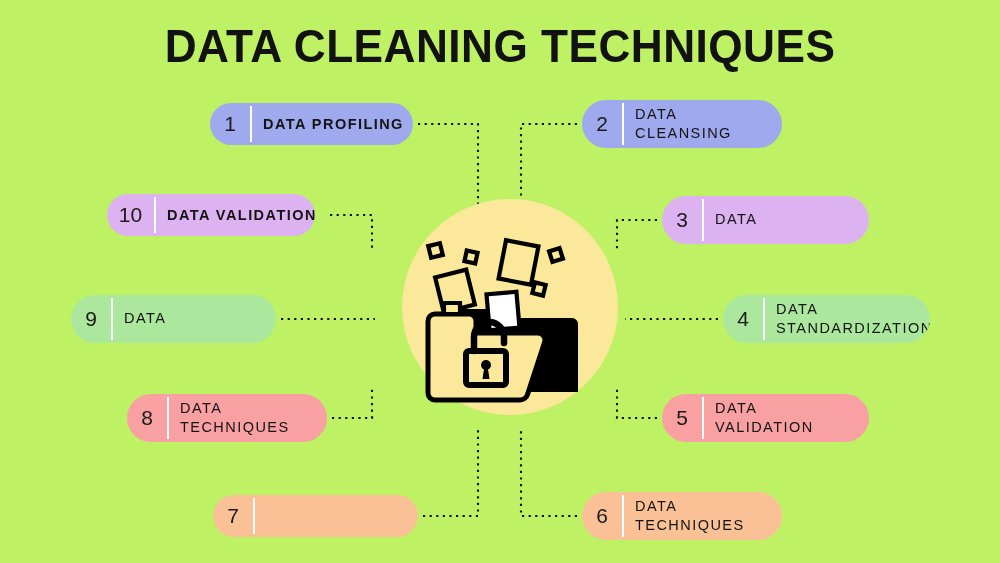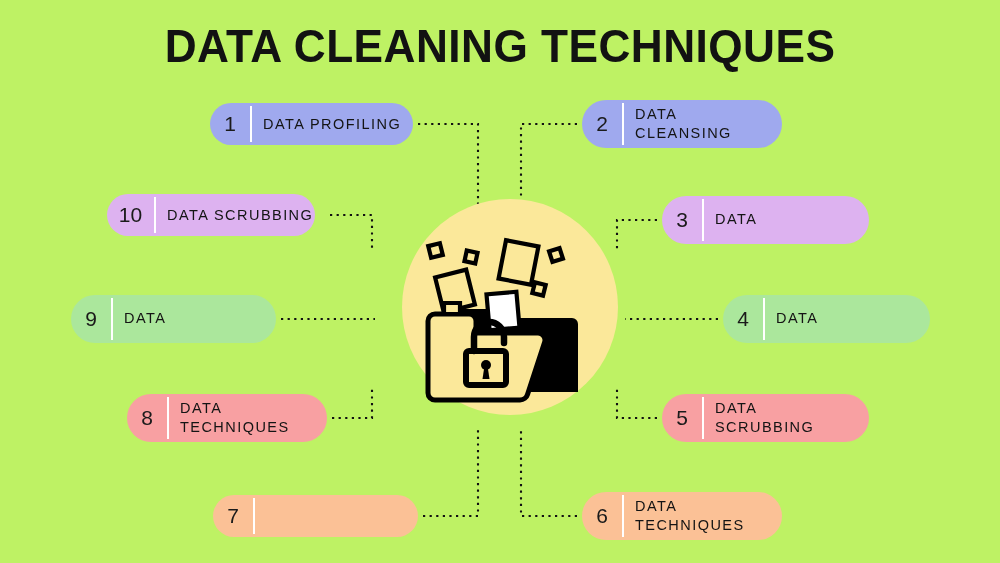--- a/index.html
+++ b/index.html
@@ -111,7 +111,7 @@
     white-space: nowrap;
   }
   .pill-label .ln { display: block; }
-  .pill.one-line .pill-label { line-height: 1; }
+  .pill.one-line .pill-label { line-height: 1; font-weight: bold; }
 
   
   #pill-1  { left: 210px; top: 103px;  width: 203px; height: 42px; background: #9fa9ee; }

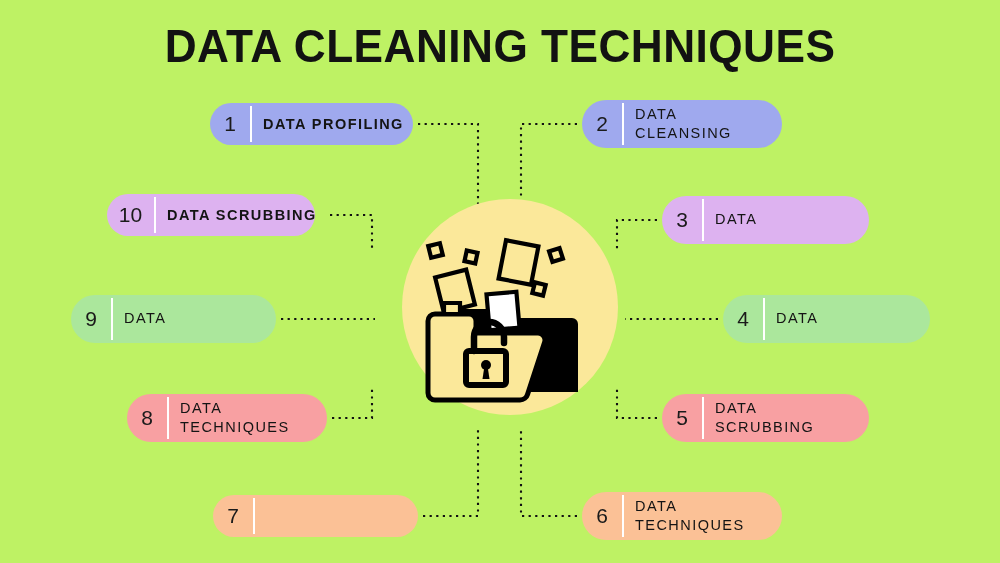--- a/index.html
+++ b/index.html
@@ -252,7 +252,7 @@
     <div class="pill-num wide">10</div>
     <div class="pill-divider"></div>
     <div class="pill-label">
-      <span class="ln">DATA SCRUBBING</span>
+      <span class="ln">DATA VALIDATION</span>
     </div>
   </div>
 

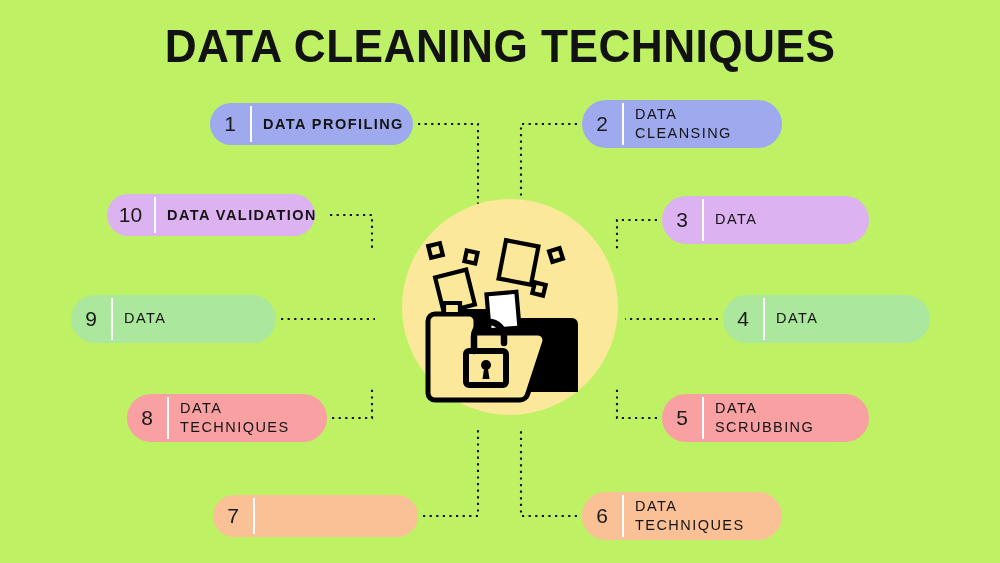--- a/index.html
+++ b/index.html
@@ -205,6 +205,7 @@
     <div class="pill-divider"></div>
     <div class="pill-label">
       <span class="ln">DATA</span>
+      <span class="ln">STANDARDIZATION</span>
     </div>
   </div>
 

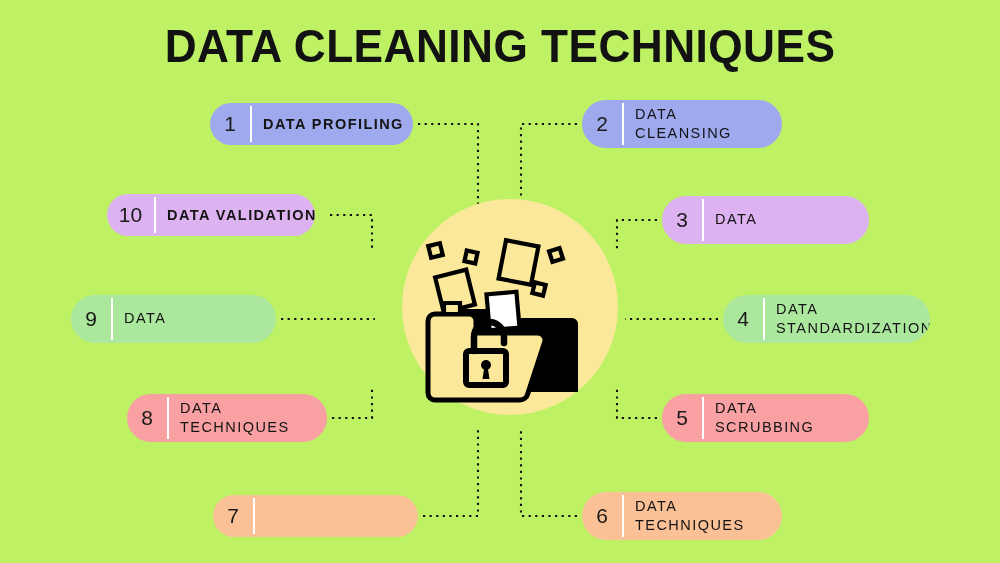--- a/index.html
+++ b/index.html
@@ -214,7 +214,7 @@
     <div class="pill-divider"></div>
     <div class="pill-label">
       <span class="ln">DATA</span>
-      <span class="ln">SCRUBBING</span>
+      <span class="ln">VALIDATION</span>
     </div>
   </div>
 

